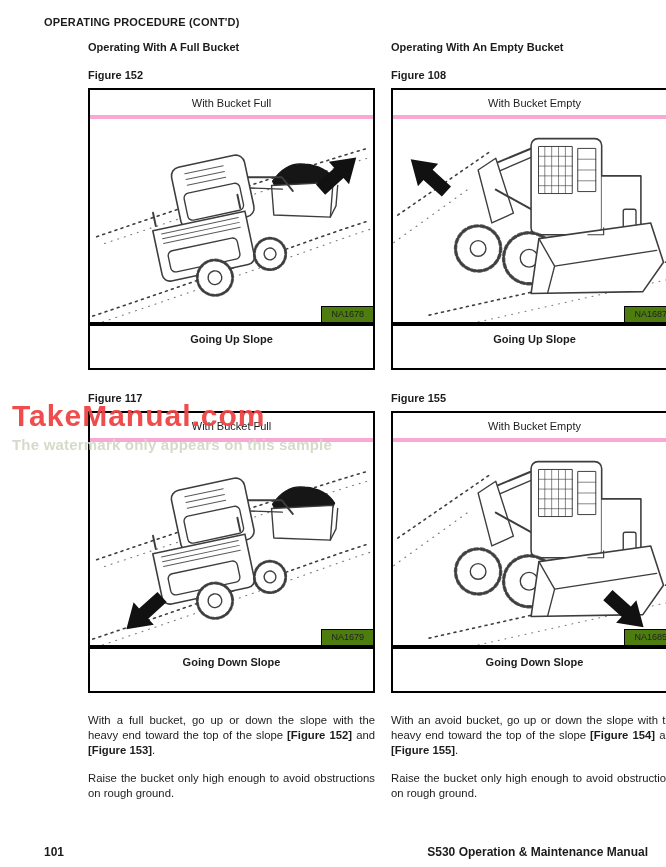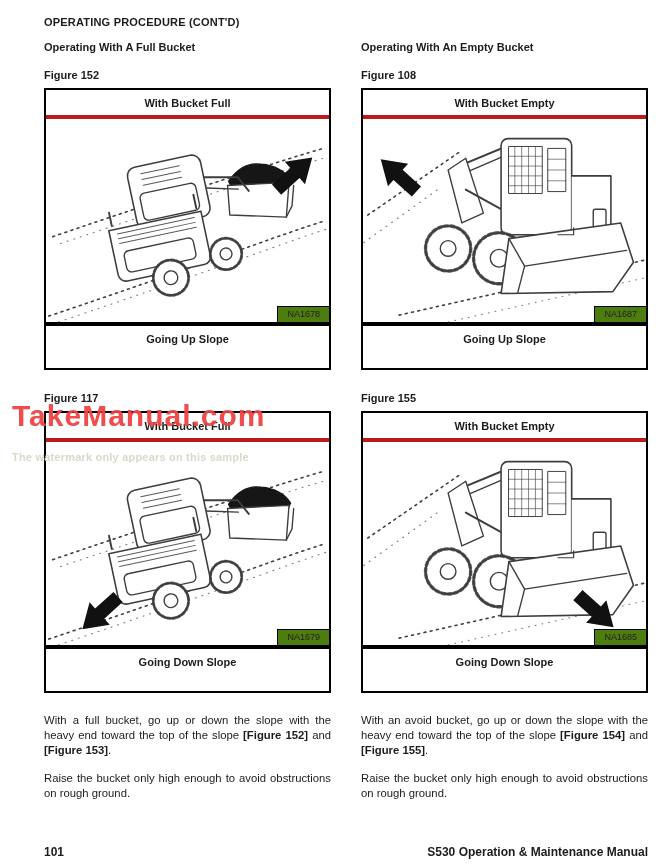--- a/index.html
+++ b/index.html
@@ -10,7 +10,7 @@
   }
   .content { padding:16px 18px 0 44px; position:relative; z-index:1; }
   .doc-header { font-size:11px; font-weight:bold; letter-spacing:.2px; margin-bottom:13px; }
-  .columns { display:flex; gap:30px; }
+  .columns { display:flex; gap:16px;margin-left:44px; }
   .column { width:287px; flex:0 0 287px; }
   .section-title { font-size:11px; font-weight:bold; margin-bottom:16px; }
   .figure-label { font-size:11px; font-weight:bold; margin-bottom:7px; }

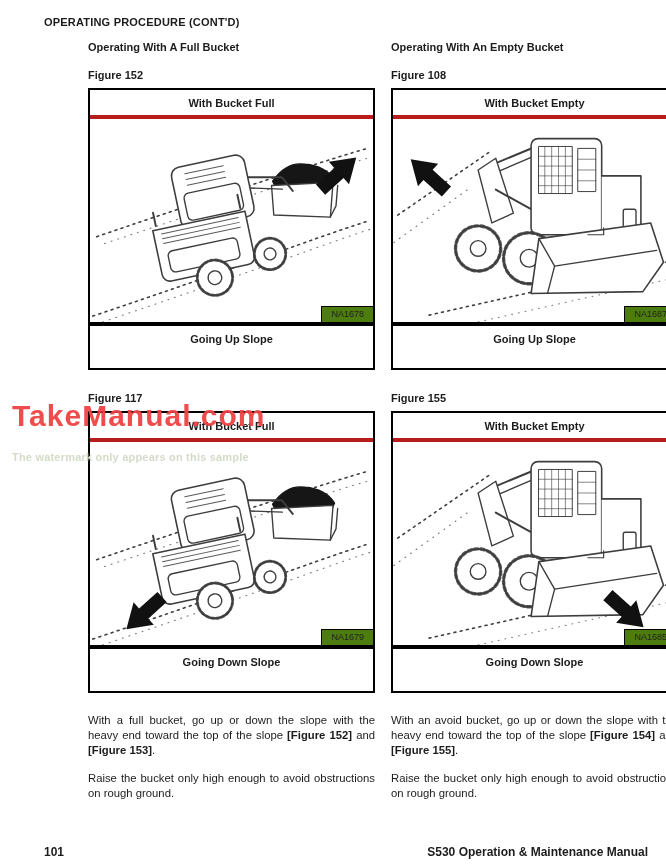--- a/index.html
+++ b/index.html
@@ -17,8 +17,8 @@
   .figure-label.second { margin-top:22px; }
   .figure-box { border:2px solid #000; background:#fff; }
   .figure-title {
-    font-size:11px; font-weight:bold; text-align:center;
-    padding:7px 4px 6px; border-bottom:4px solid #b91c1c;
+    font-size:11px; font-weight:normal; text-align:center;
+    padding:7px 4px 6px; border-bottom:4px solid #f9a8d4;
   }
   .figure-image { position:relative; height:207px; border-bottom:4px solid #000; overflow:hidden; }
   .fig-art { position:absolute; left:0; top:0; width:100%; height:100%; }

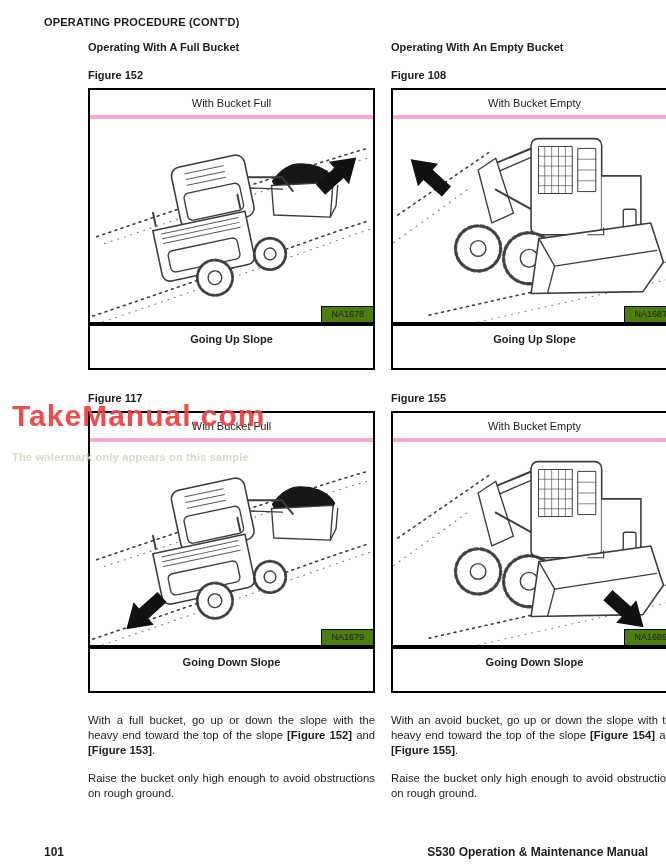--- a/index.html
+++ b/index.html
@@ -33,7 +33,7 @@
   .para strong { font-weight:bold; }
   .watermark { position:absolute; left:12px; top:399px; z-index:3; pointer-events:none; }
   .watermark-title { font-size:30px; font-weight:bold; color:#ef4444; letter-spacing:1px; opacity:.95; }
-  .watermark-sub { font-size:11px; font-weight:bold; color:#d5dbc9; margin-top:18px; letter-spacing:.2px; }
+  .watermark-sub { font-size:15px; font-weight:bold; color:#d5dbc9; margin-top:3px; letter-spacing:.2px; }
   .footer {
     position:absolute; left:44px; right:18px; bottom:8px;
     font-size:12px; font-weight:bold; text-align:left; z-index:1;

